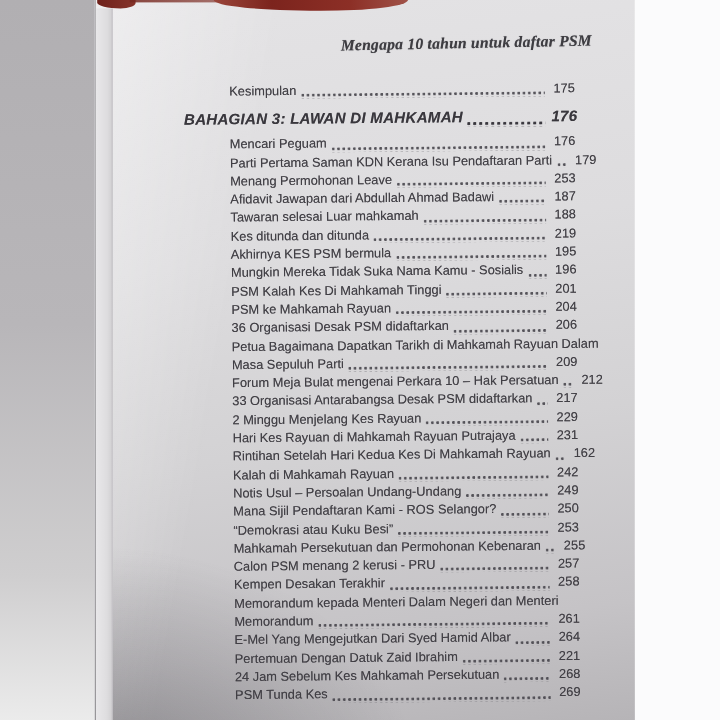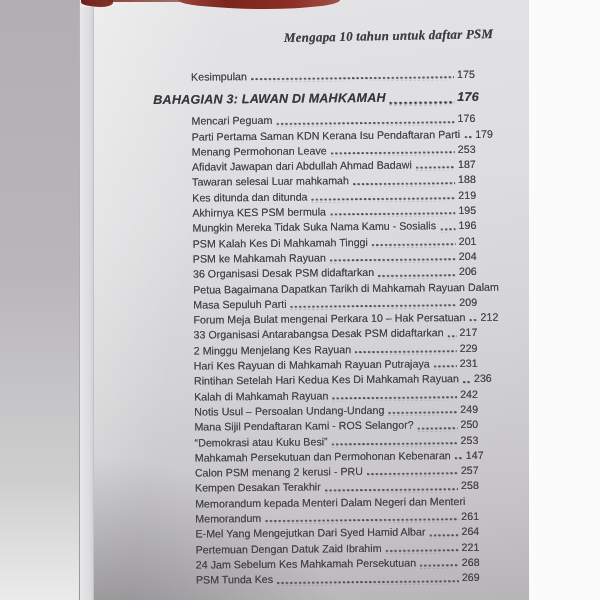--- a/index.html
+++ b/index.html
@@ -76,7 +76,7 @@
     background-repeat: repeat-x;
     background-position: left 0 bottom 3px;
   }
-  .row .num { min-width: 26px; text-align: left; }
+  .row .num { min-width: 26px; text-align: center; }
 
   .row.pre { padding-left: 38px; font-size: 10.7px; margin-bottom: 7px; }
   .row.section {

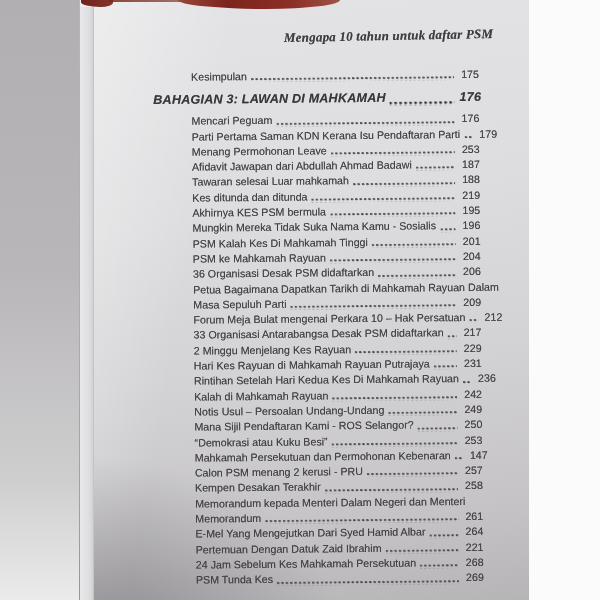--- a/index.html
+++ b/index.html
@@ -202,7 +202,7 @@
           <div class="row entry">
     <span class="lbl">Rintihan Setelah Hari Kedua Kes Di Mahkamah Rayuan</span>
     <span class="dots"></span>
-    <span class="num">236</span>
+    <span class="num">162</span>
   </div>
           <div class="row entry">
     <span class="lbl">Kalah di Mahkamah Rayuan</span>

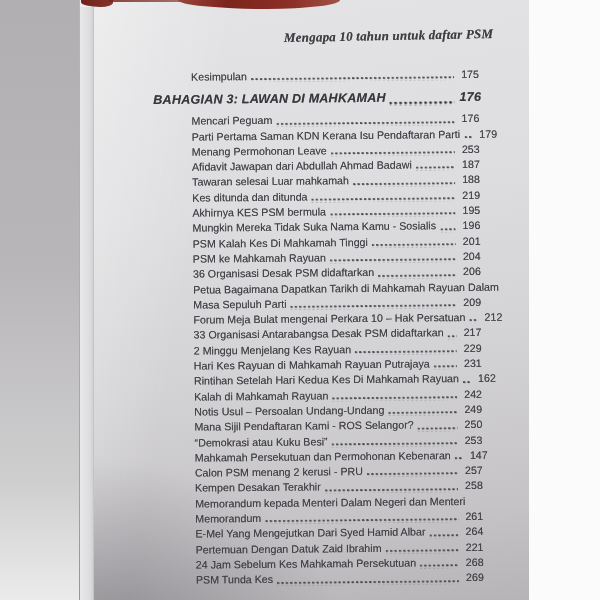--- a/index.html
+++ b/index.html
@@ -227,7 +227,7 @@
           <div class="row entry">
     <span class="lbl">Mahkamah Persekutuan dan Permohonan Kebenaran</span>
     <span class="dots"></span>
-    <span class="num">147</span>
+    <span class="num">255</span>
   </div>
           <div class="row entry">
     <span class="lbl">Calon PSM menang 2 kerusi - PRU</span>

